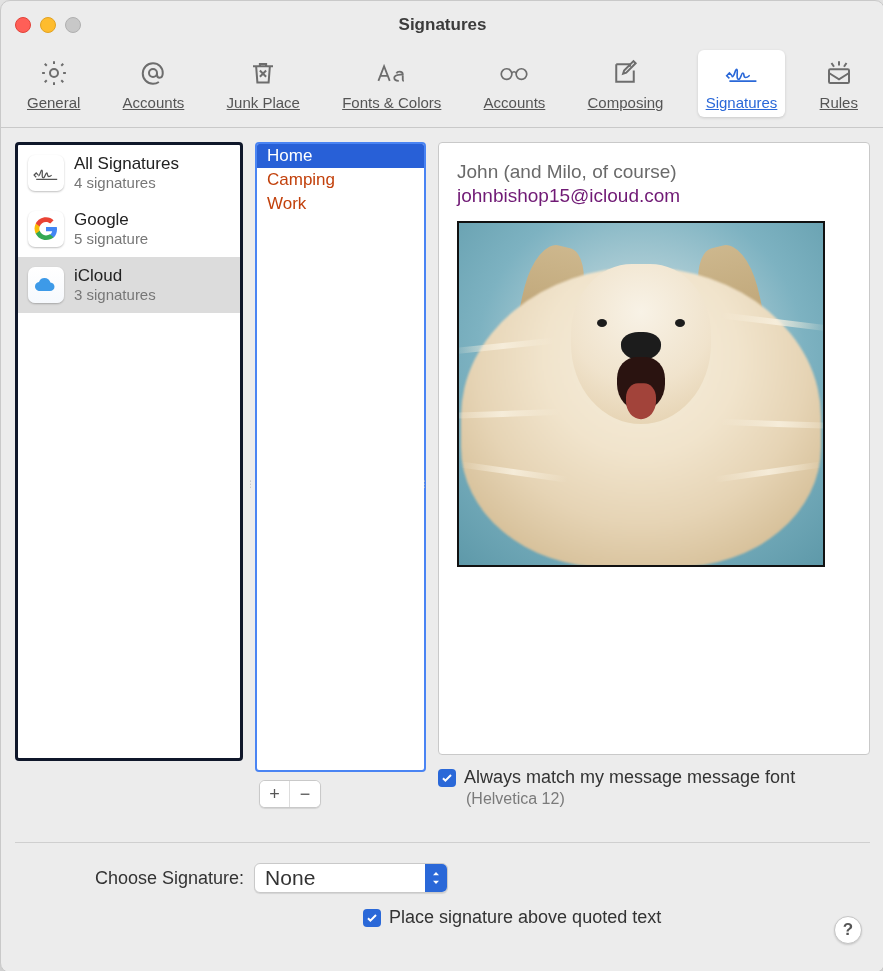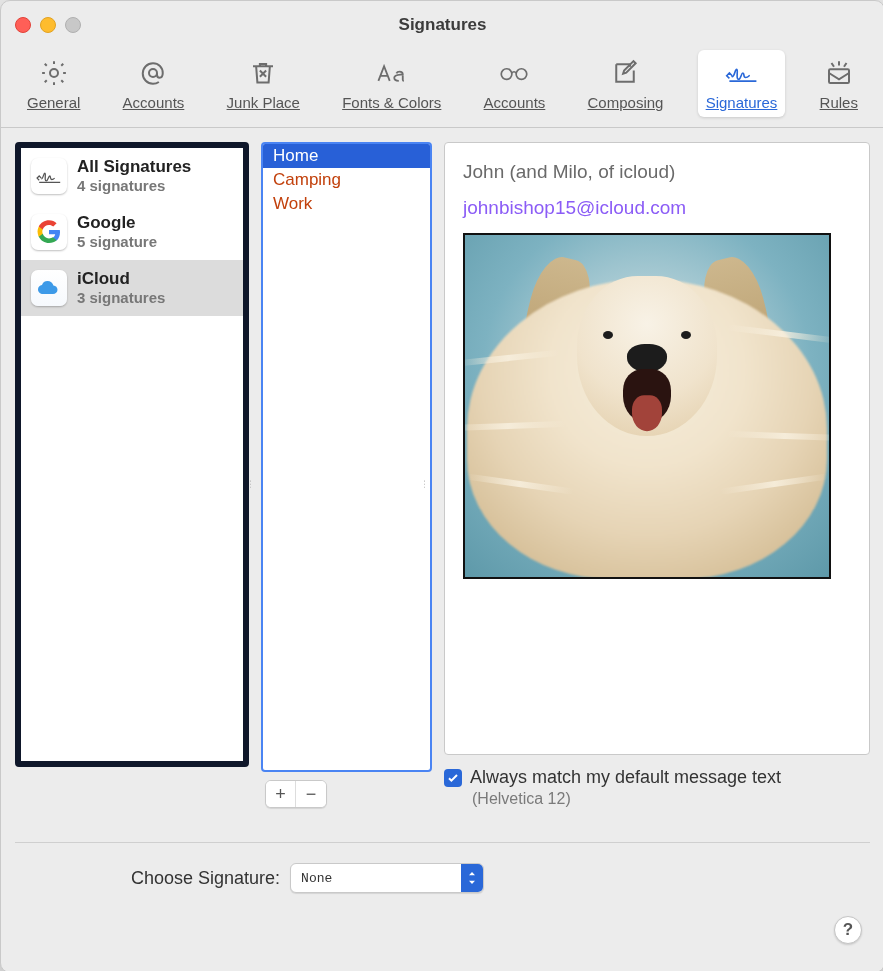--- a/index.html
+++ b/index.html
@@ -18,7 +18,7 @@
   .tb-item span{font-size:15px;margin-top:4px;text-decoration:underline;}
   svg{display:block;}
   .body3{display:flex;padding:14px;gap:12px;}
-  .col1{width:222px;height:613px;background:#fff;border:6px solid #0f172a;border-radius:4px;overflow:hidden;font-weight:bold;}
+  .col1{width:222px;height:613px;background:#fff;border:3px solid #0f172a;border-radius:4px;overflow:hidden;}
   .acct{display:flex;align-items:center;gap:10px;padding:8px 10px;cursor:default;}
   .acct.sel{background:#dcdcdc;}
   .acct .aicon{width:36px;height:36px;border-radius:7px;box-shadow:0 1px 2px rgba(0,0,0,0.25);display:flex;align-items:center;justify-content:center;background:#fff;}

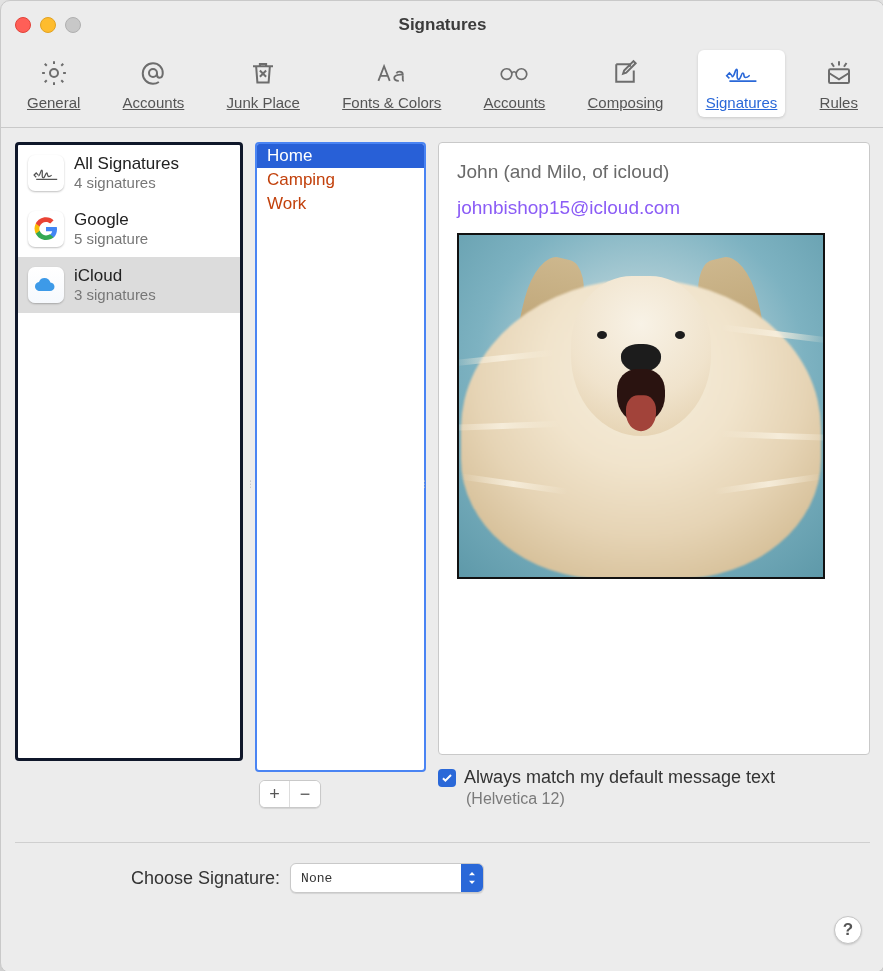--- a/index.html
+++ b/index.html
@@ -211,7 +211,7 @@
 
     <div class="col3wrap">
       <div class="col3">
-        <div class="from-name">John (and Milo, of icloud)</div>
+        <div class="from-name">John (and Milo, of course)</div>
         <div class="from-email">johnbishop15@icloud.com</div>
         <div class="dogimg">
           <div class="dog-bg"></div>

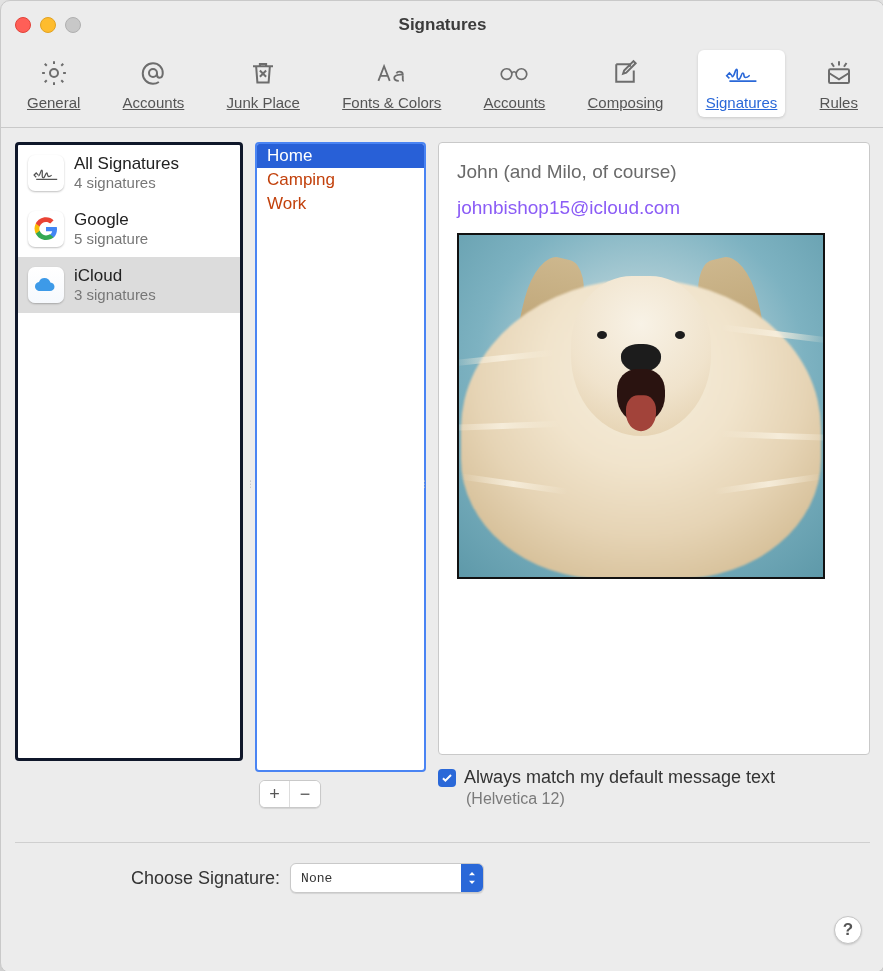--- a/index.html
+++ b/index.html
@@ -35,7 +35,7 @@
   .col3wrap{flex:1;display:flex;flex-direction:column;}
   .col3{height:613px;background:#fff;border:1px solid #c9c9c9;border-radius:4px;padding:18px 18px;font-size:19px;box-sizing:border-box;}
   .from-name{color:#6a6a6a;}
-  .from-email{color:#8b5cf6;margin-top:14px;}
+  .from-email{color:#701a75;margin-top:2px;}
   .dogimg{margin-top:14px;width:364px;height:342px;border:2px solid #111;background:#6aa8b8;position:relative;overflow:hidden;}
   .matchrow{display:flex;align-items:center;margin-top:12px;gap:8px;font-size:18px;color:#333;}
   .fonthint{color:#7a7a7a;font-size:16px;margin-left:28px;margin-top:2px;}

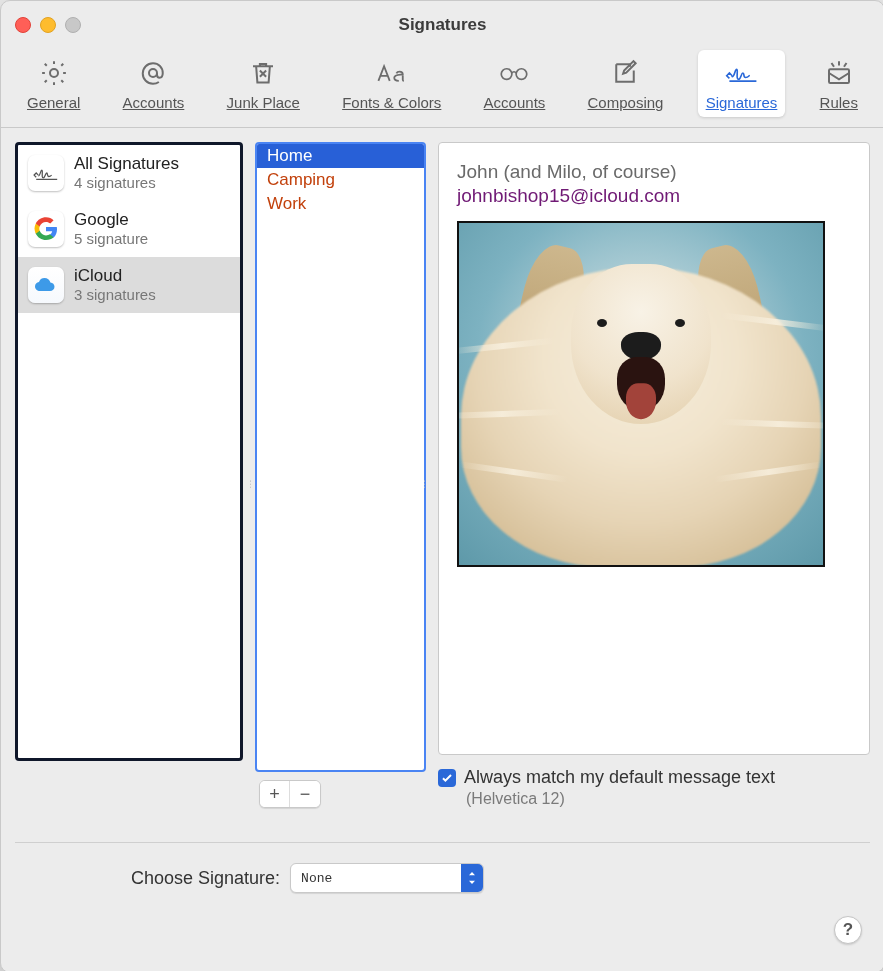--- a/index.html
+++ b/index.html
@@ -238,7 +238,7 @@
               <path d="M2 6.2l2.4 2.4L10 3"></path>
             </svg>
         </div>
-        <span>Always match my default message text</span>
+        <span>Always match my message message font</span>
       </div>
       <div class="fonthint">(Helvetica 12)</div>
     </div>

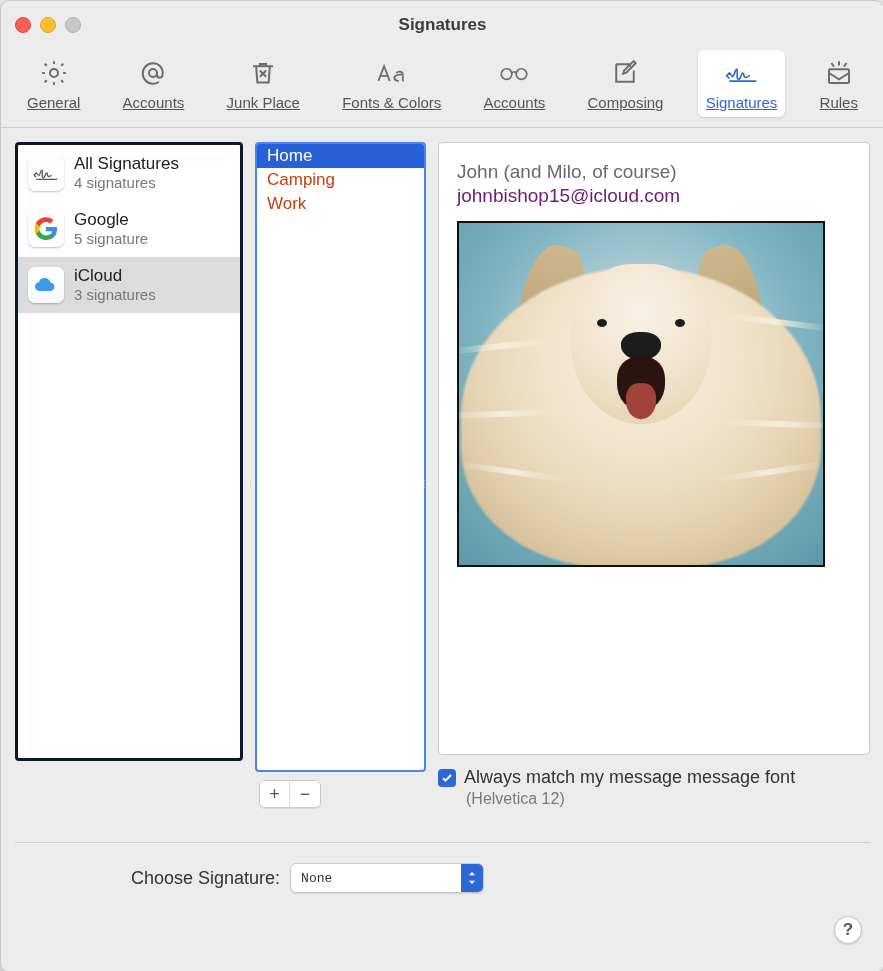--- a/index.html
+++ b/index.html
@@ -43,7 +43,7 @@
   .chk svg{stroke:#fff;}
   .divider{border-top:1px solid #cfcfcf;margin:20px 14px 0 14px;}
   .footer{padding:20px 22px;}
-  .chooser{display:flex;align-items:center;gap:10px;font-size:18px;color:#333;margin-left:108px;}
+  .chooser{display:flex;align-items:center;gap:10px;font-size:18px;color:#333;margin-left:72px;}
   .popup{display:flex;align-items:center;background:#fff;border:1px solid #c9c9c9;border-radius:6px;height:28px;box-shadow:0 1px 1px rgba(0,0,0,0.1);overflow:hidden;}
   .popup .val{padding:0 10px;min-width:150px;font-size:13px;font-family:Liberation Mono, monospace;}
   .popup .arrows{width:22px;height:100%;background:#2a68d8;display:flex;flex-direction:column;align-items:center;justify-content:center;}

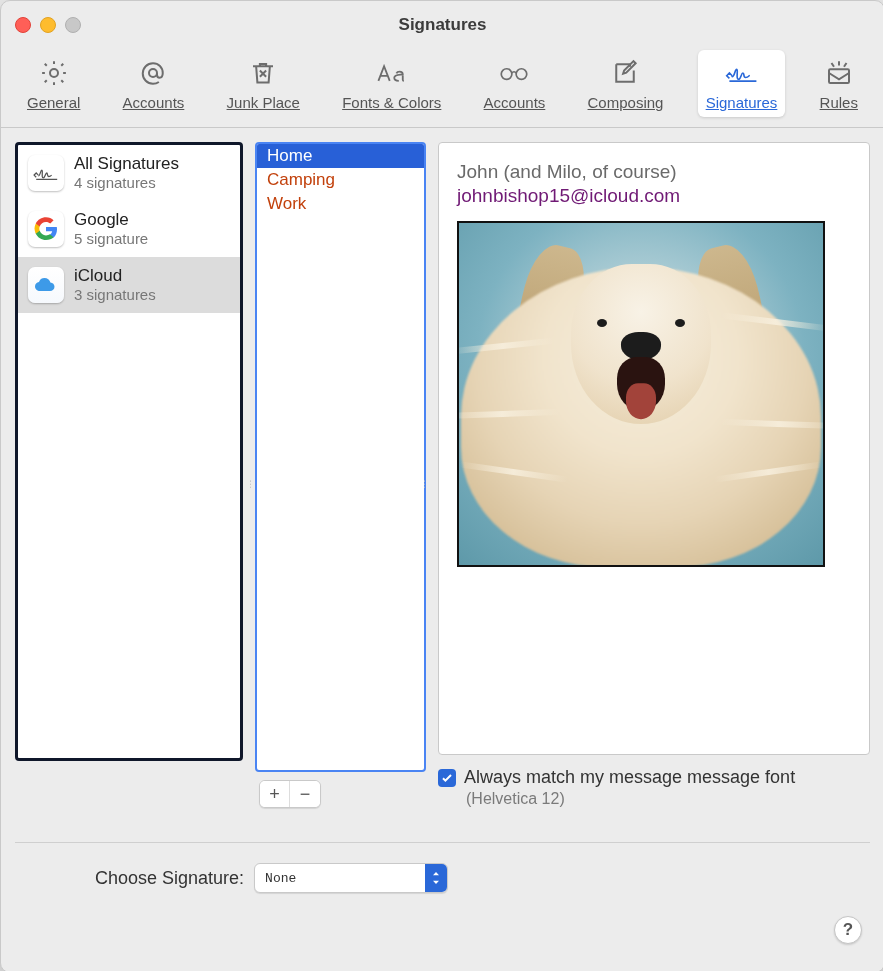--- a/index.html
+++ b/index.html
@@ -45,7 +45,7 @@
   .footer{padding:20px 22px;}
   .chooser{display:flex;align-items:center;gap:10px;font-size:18px;color:#333;margin-left:72px;}
   .popup{display:flex;align-items:center;background:#fff;border:1px solid #c9c9c9;border-radius:6px;height:28px;box-shadow:0 1px 1px rgba(0,0,0,0.1);overflow:hidden;}
-  .popup .val{padding:0 10px;min-width:150px;font-size:13px;font-family:Liberation Mono, monospace;}
+  .popup .val{padding:0 10px;min-width:150px;font-size:21px;}
   .popup .arrows{width:22px;height:100%;background:#2a68d8;display:flex;flex-direction:column;align-items:center;justify-content:center;}
   .place{display:flex;align-items:center;gap:8px;font-size:18px;color:#333;margin-left:340px;margin-top:14px;}
   .help{position:absolute;right:22px;bottom:28px;width:26px;height:26px;border-radius:50%;background:#fff;border:1px solid #c5c5c5;box-shadow:0 1px 2px rgba(0,0,0,0.15);display:flex;align-items:center;justify-content:center;color:#555;font-size:17px;font-weight:600;cursor:default;}

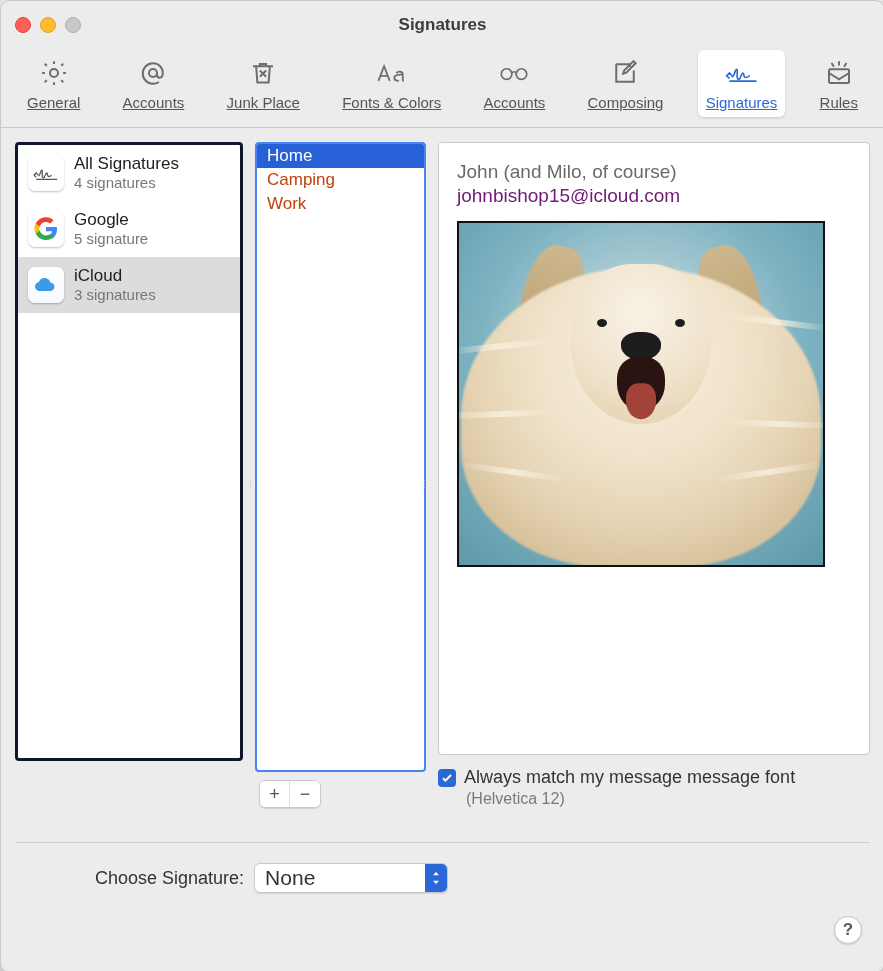--- a/index.html
+++ b/index.html
@@ -261,6 +261,14 @@
         </div>
       </div>
     </div>
+    <div class="place">
+      <div class="chk">
+        <svg width="12" height="12" viewBox="0 0 12 12" fill="none" stroke-width="2">
+            <path d="M2 6.2l2.4 2.4L10 3"></path>
+          </svg>
+      </div>
+      <span>Place signature above quoted text</span>
+    </div>
   </div>
 
   <div class="help">?</div>

